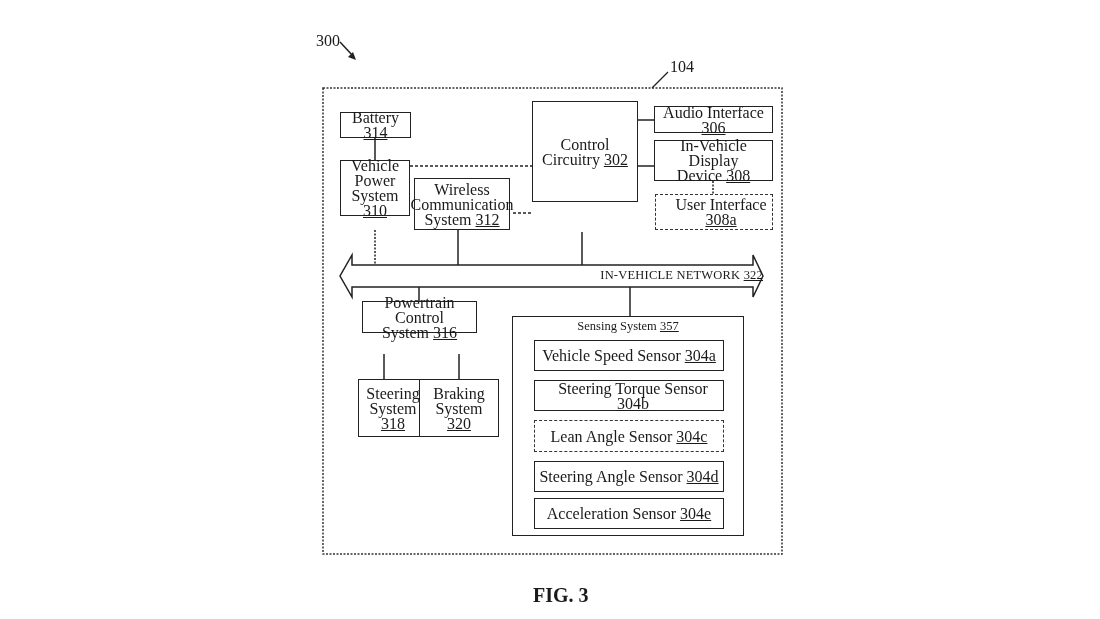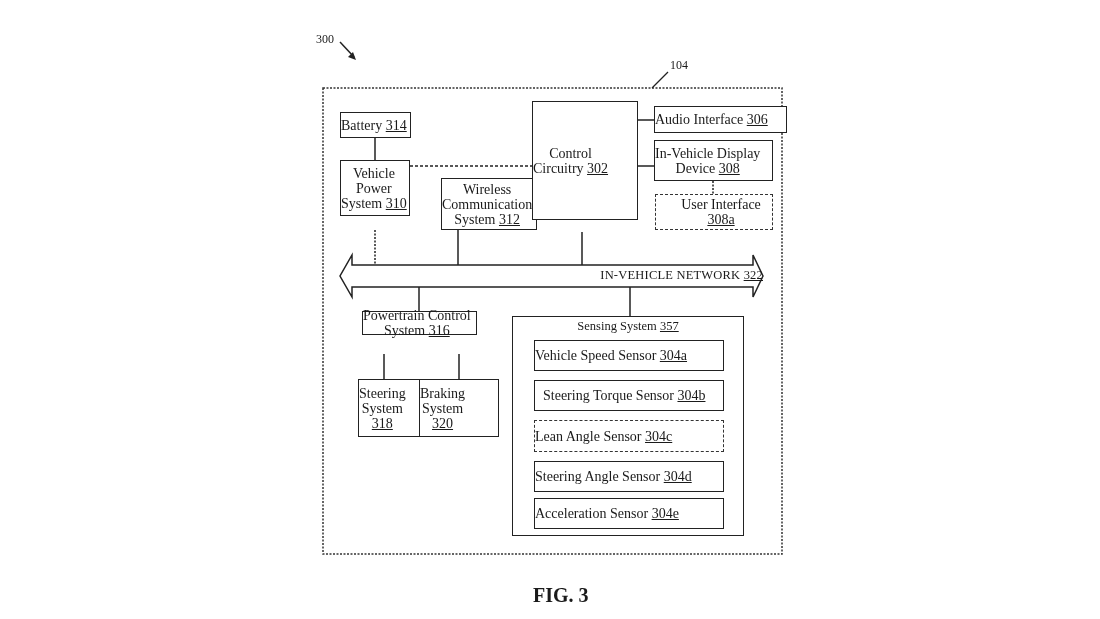--- a/index.html
+++ b/index.html
@@ -11,7 +11,7 @@
          font-size:14px; line-height:15px; }
   .box.dashed { border:1.5px dashed #333; }
   .num { text-decoration:underline; }
-  .ref { font-size:12px; }
+  .ref { font-size:16px; }
   svg.lines { position:absolute; left:0; top:0; }
   .netlabel { font-size:12.5px; letter-spacing:0.2px; }
   .fig { font-weight:bold; font-size:20px; }

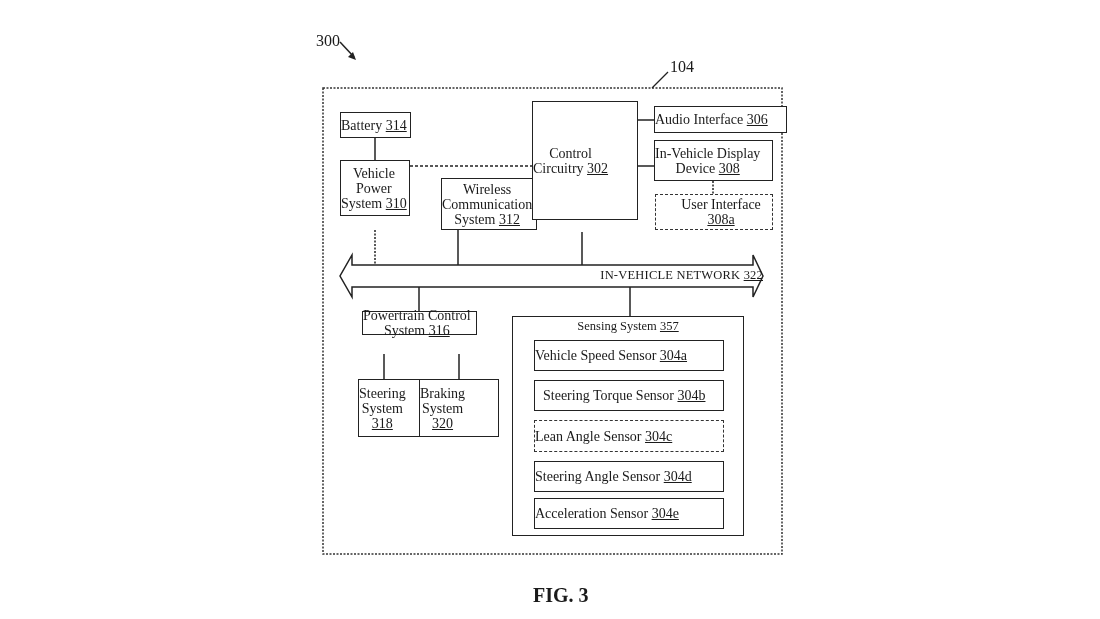--- a/index.html
+++ b/index.html
@@ -7,8 +7,8 @@
          font-family:"Liberation Serif", "DejaVu Serif", serif; color:#1a1a1a; }
   .abs { position:absolute; }
   .box { position:absolute; box-sizing:border-box; border:1.5px solid #222; background:#fff;
-         display:flex; align-items:center; justify-content:flex-start; text-align:center;
-         font-size:14px; line-height:15px; }
+         display:flex; align-items:center; justify-content:center; text-align:center;
+         font-size:16px; line-height:15px; }
   .box.dashed { border:1.5px dashed #333; }
   .num { text-decoration:underline; }
   .ref { font-size:16px; }

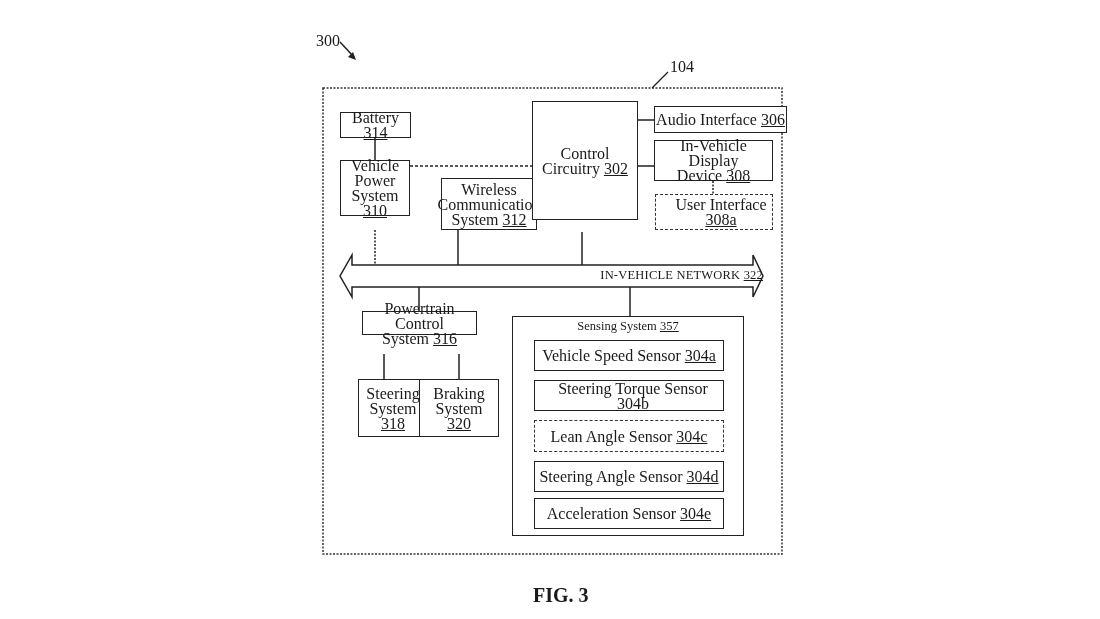--- a/index.html
+++ b/index.html
@@ -86,7 +86,7 @@
   </span>
 </div>
 
-<div class="box" style="left:654px;top:106px;width:133px;height:27px;">
+<div class="box" style="left:654px;top:106px;width:119px;height:27px;">
   <span><span>Audio Interface</span> <span class="num">306</span></span>
 </div>
 

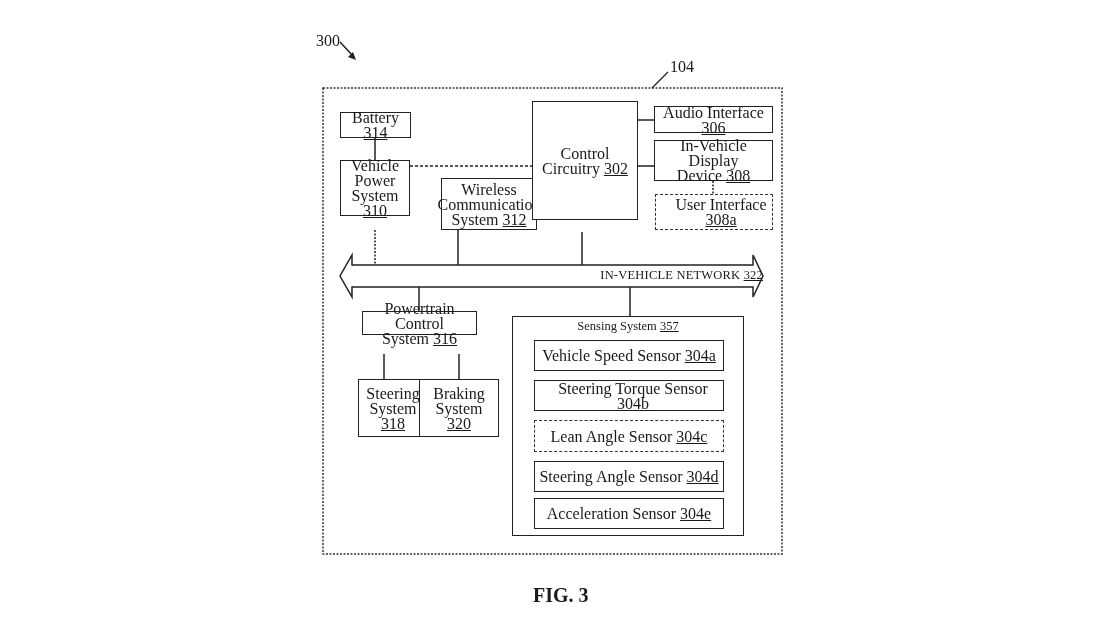--- a/index.html
+++ b/index.html
@@ -79,7 +79,7 @@
   </span>
 </div>
 
-<div class="box" style="left:532px;top:101px;width:106px;height:119px;">
+<div class="box" style="left:532px;top:101px;width:106px;height:101px;">
   <span>
     <span>Control</span><br>
     <span>Circuitry</span> <span class="num">302</span>

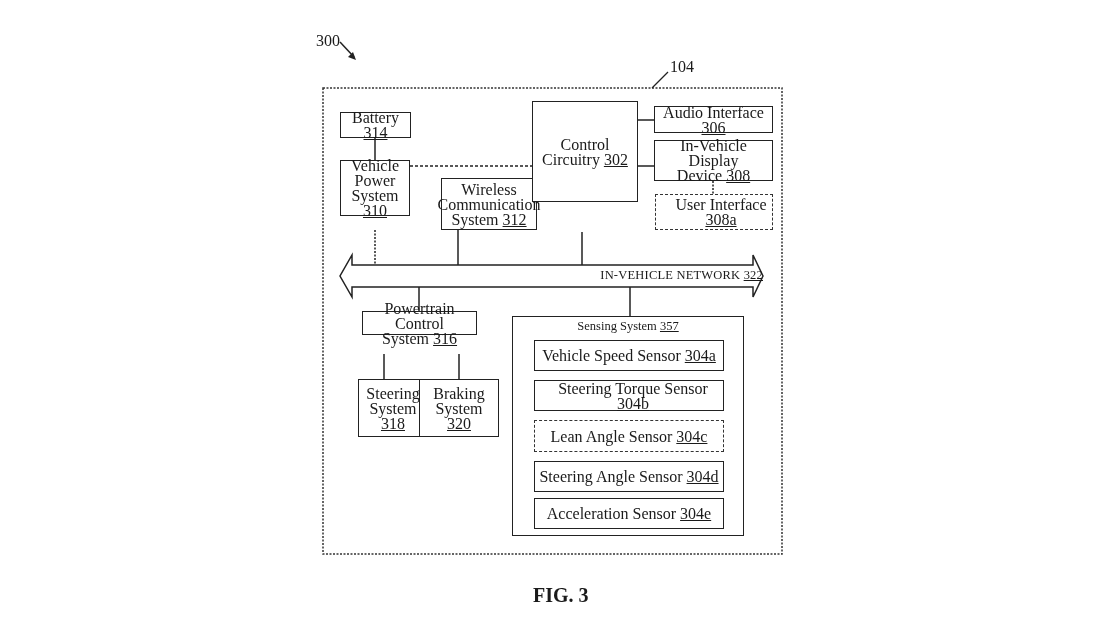--- a/index.html
+++ b/index.html
@@ -71,7 +71,7 @@
   </span>
 </div>
 
-<div class="box" style="left:441px;top:178px;width:96px;height:52px;">
+<div class="box" style="left:414px;top:178px;width:96px;height:52px;">
   <span>
     <span>Wireless</span><br>
     <span>Communication</span><br>

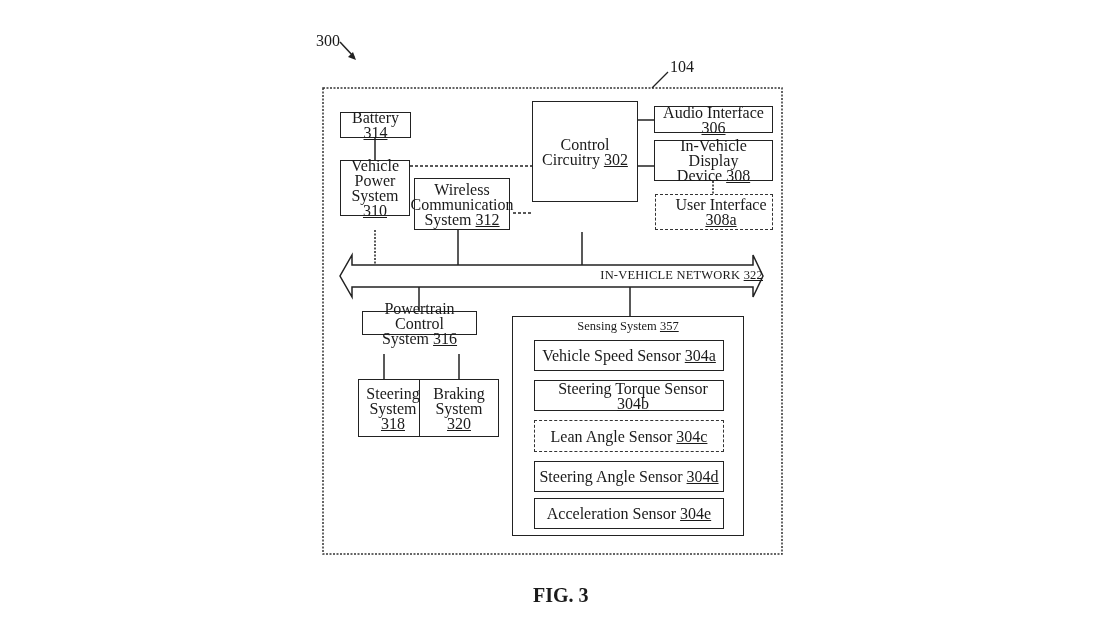--- a/index.html
+++ b/index.html
@@ -105,7 +105,7 @@
   <span>IN-VEHICLE NETWORK</span> <span class="num">322</span>
 </div>
 
-<div class="box" style="left:362px;top:311px;width:115px;height:24px;">
+<div class="box" style="left:362px;top:301px;width:115px;height:32px;">
   <span>
     <span>Powertrain Control</span><br>
     <span>System</span> <span class="num">316</span>

